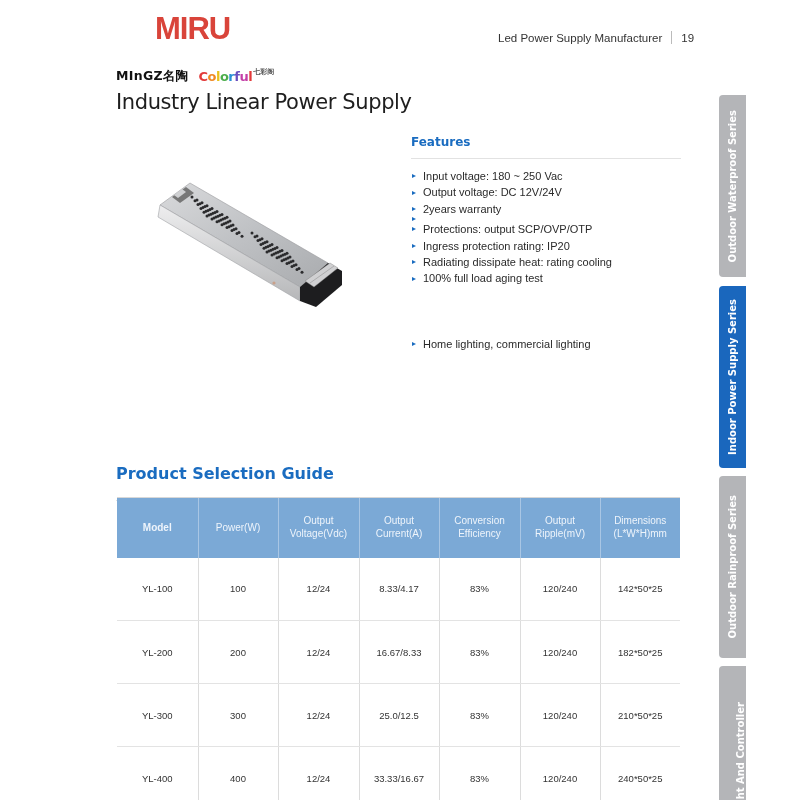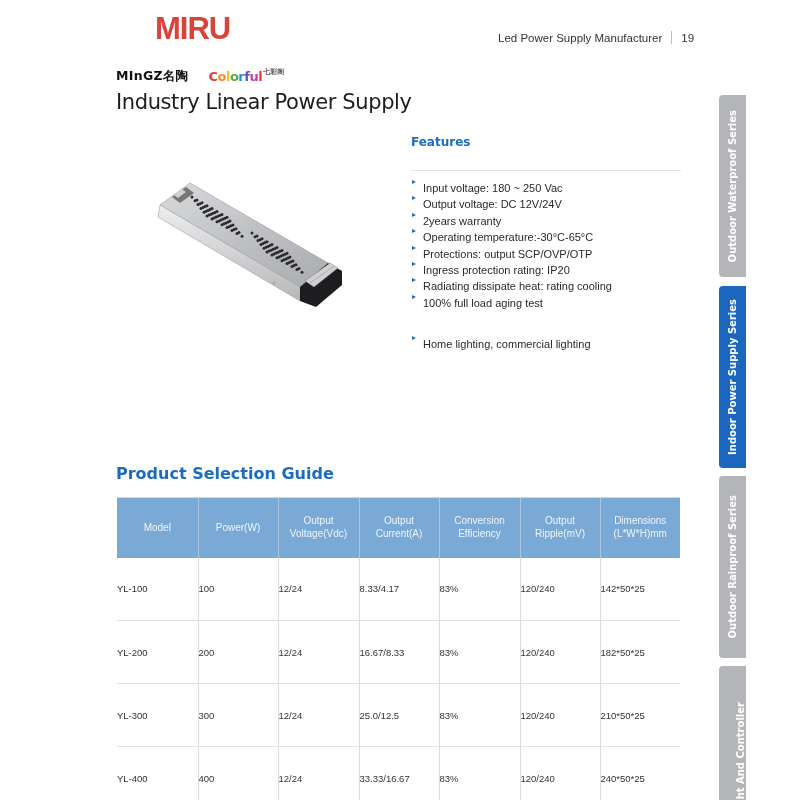--- a/index.html
+++ b/index.html
@@ -12,7 +12,7 @@
   .header-right { position: absolute; left: 498px; top: 31px; font-size: 11.5px; color: #333; display: flex; align-items: center; }
   .header-sep { display: inline-block; width: 1px; height: 13px; background: #bbb; margin: 0 9px 0 9px; }
 
-  .brands { position: absolute; left: 116px; top: 67px; display: flex; align-items: center; gap: 20px; }
+  .brands { position: absolute; left: 116px; top: 67px; display: flex; align-items: center; gap: 10px; }
   .brand-mingz { font-family: "DejaVu Sans", sans-serif; font-weight: bold; font-size: 12.5px; color: #111; letter-spacing: 0.3px; }
   .brand-colorful { display: flex; align-items: flex-start; }
   .brand-colorful .c { font-family: "DejaVu Sans", sans-serif; font-weight: bold; font-size: 13px; letter-spacing: -0.5px; }

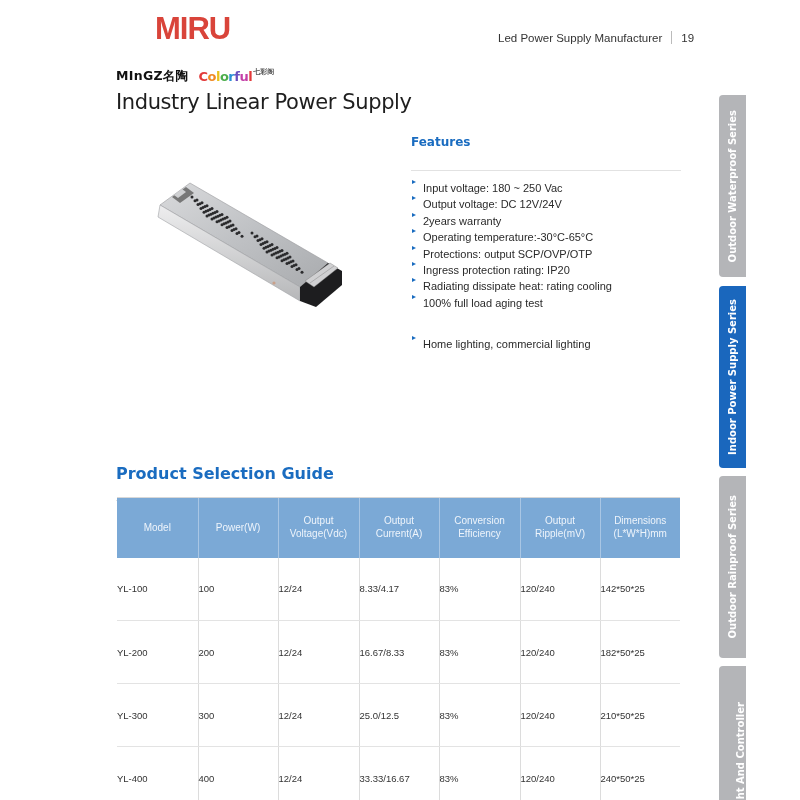--- a/index.html
+++ b/index.html
@@ -25,7 +25,7 @@
 
   
   .section { position: absolute; left: 411px; width: 270px; }
-  .section-title { font-family: "DejaVu Sans", sans-serif; font-weight: bold; font-size: 12px; color: #1a6cc0; padding-bottom: 21px; border-bottom: 1.5px solid #e2e2e2; }
+  .section-title { font-family: "DejaVu Sans", sans-serif; font-weight: bold; font-size: 12px; color: #1a6cc0; padding-bottom: 9px; border-bottom: 1.5px solid #e2e2e2; }
   .bullets { list-style: none; margin-top: 9px; }
   .bullets li { font-size: 11px; color: #2a2a2a; line-height: 16.4px; display: flex; }
   .bullet-mark { display: inline-block; width: 0; height: 0; border-top: 2.5px solid transparent; border-bottom: 2.5px solid transparent; border-left: 4px solid #1a6cc0; margin-right: 7px; margin-left: 1px; }

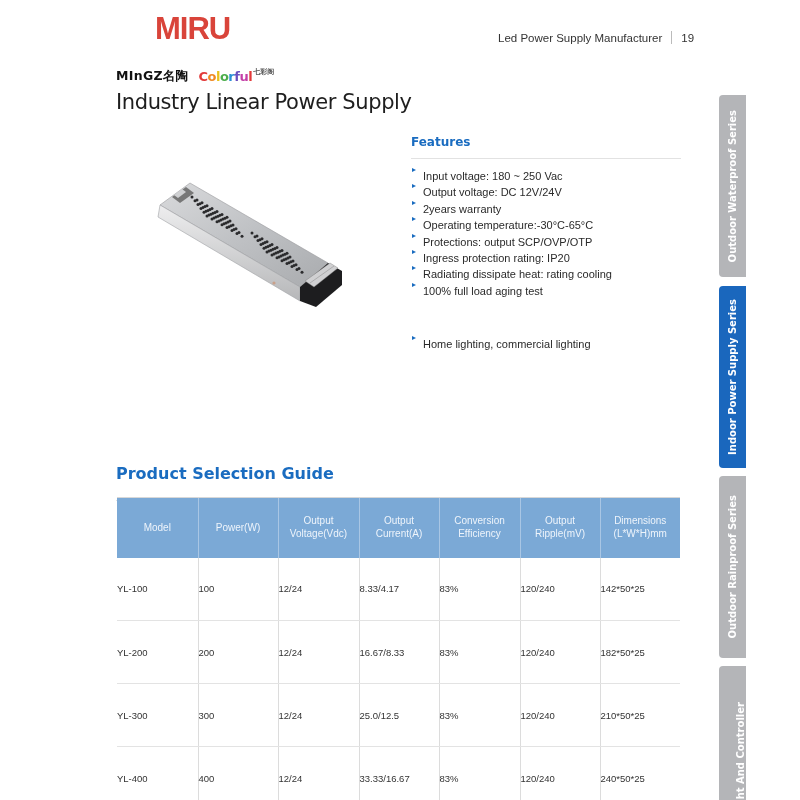--- a/index.html
+++ b/index.html
@@ -27,7 +27,7 @@
   .section { position: absolute; left: 411px; width: 270px; }
   .section-title { font-family: "DejaVu Sans", sans-serif; font-weight: bold; font-size: 12px; color: #1a6cc0; padding-bottom: 9px; border-bottom: 1.5px solid #e2e2e2; }
   .bullets { list-style: none; margin-top: 9px; }
-  .bullets li { font-size: 11px; color: #2a2a2a; line-height: 16.4px; display: flex; }
+  .bullets li { font-size: 11px; color: #2a2a2a; line-height: 16.4px; display: flex; align-items: center; }
   .bullet-mark { display: inline-block; width: 0; height: 0; border-top: 2.5px solid transparent; border-bottom: 2.5px solid transparent; border-left: 4px solid #1a6cc0; margin-right: 7px; margin-left: 1px; }
 
   .features { top: 135px; }

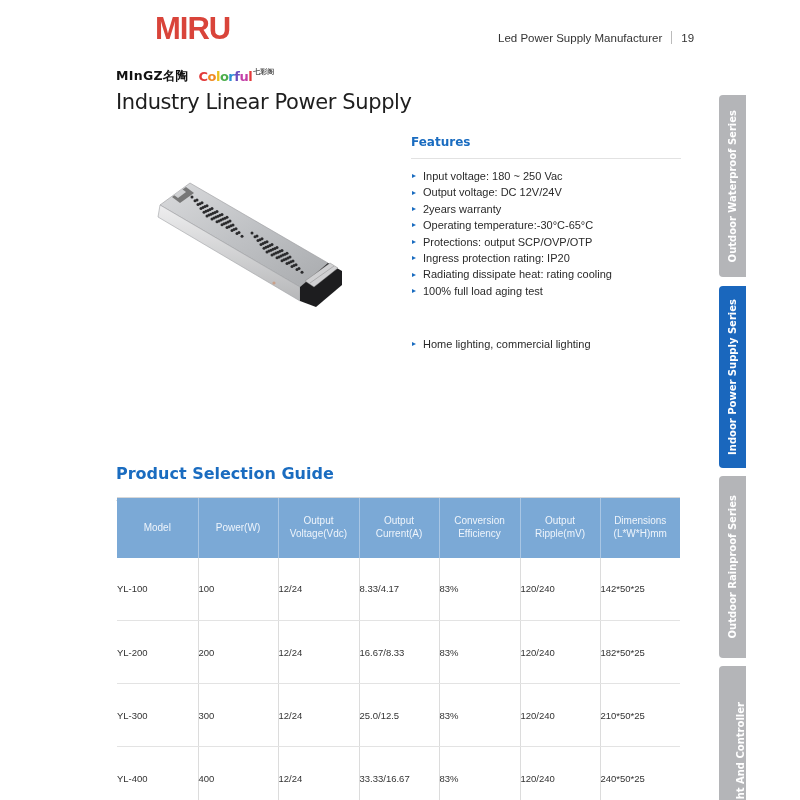--- a/index.html
+++ b/index.html
@@ -220,7 +220,6 @@
       </li>
     <li>
         <span class="bullet-mark"></span>
-        <span>Operating temperature:-30°C-65°C</span>
       </li>
     <li>
         <span class="bullet-mark"></span>

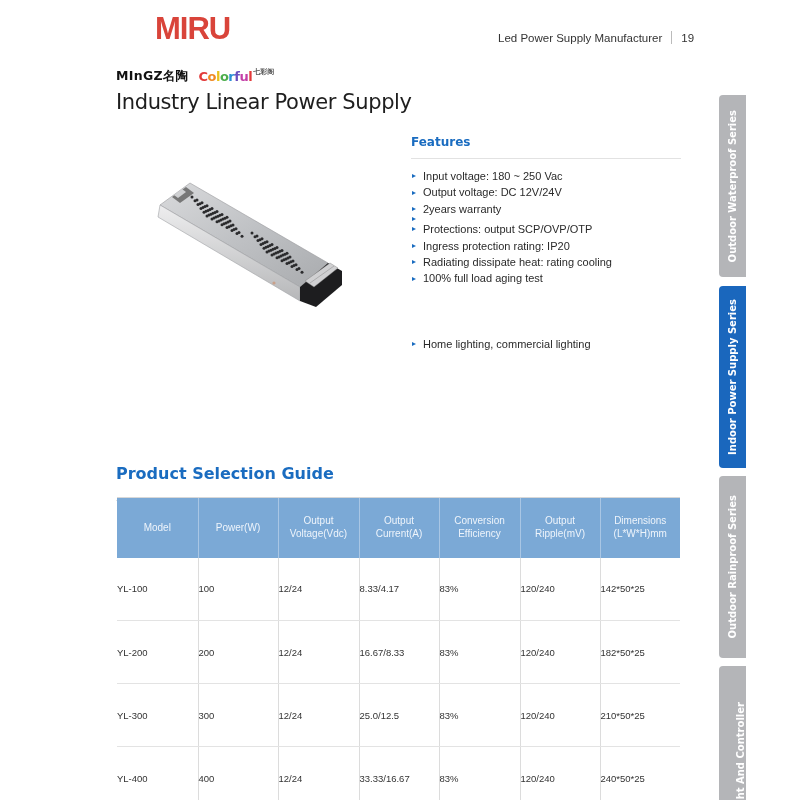--- a/index.html
+++ b/index.html
@@ -38,7 +38,7 @@
   
   table.spec { position: absolute; left: 117px; top: 497px; width: 563px; border-collapse: collapse; table-layout: fixed; }
   table.spec th { background: #7ba9d6; color: #eef4fb; font-weight: normal; font-size: 10px; line-height: 12.5px; height: 60px; text-align: center; vertical-align: middle; border-left: 1px solid #a9c6e4; border-top: 1px solid #d8d8d8; }
-  table.spec th:first-child { border-left: none; }
+  table.spec th:first-child { border-left: none; font-weight: bold; }
   table.spec td { font-size: 9.5px; color: #333; text-align: left; height: 63px; border-left: 1px solid #dcdcdc; border-bottom: 1.5px solid #e3e3e3; }
   table.spec td:first-child { border-left: none; }
 

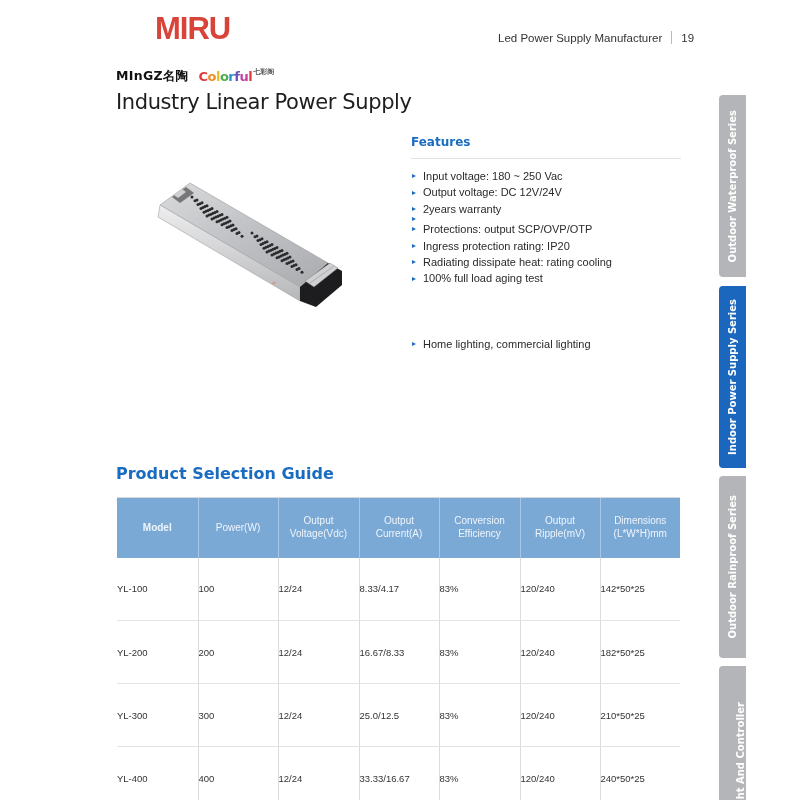--- a/index.html
+++ b/index.html
@@ -39,7 +39,7 @@
   table.spec { position: absolute; left: 117px; top: 497px; width: 563px; border-collapse: collapse; table-layout: fixed; }
   table.spec th { background: #7ba9d6; color: #eef4fb; font-weight: normal; font-size: 10px; line-height: 12.5px; height: 60px; text-align: center; vertical-align: middle; border-left: 1px solid #a9c6e4; border-top: 1px solid #d8d8d8; }
   table.spec th:first-child { border-left: none; font-weight: bold; }
-  table.spec td { font-size: 9.5px; color: #333; text-align: left; height: 63px; border-left: 1px solid #dcdcdc; border-bottom: 1.5px solid #e3e3e3; }
+  table.spec td { font-size: 9.5px; color: #333; text-align: center; height: 63px; border-left: 1px solid #dcdcdc; border-bottom: 1.5px solid #e3e3e3; }
   table.spec td:first-child { border-left: none; }
 
   

